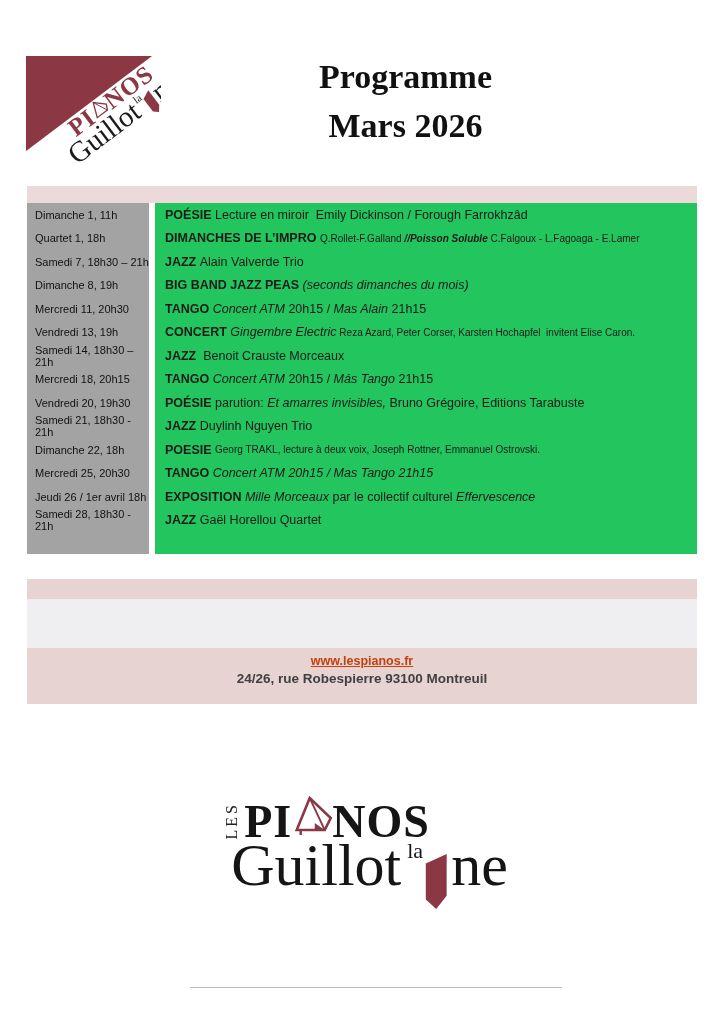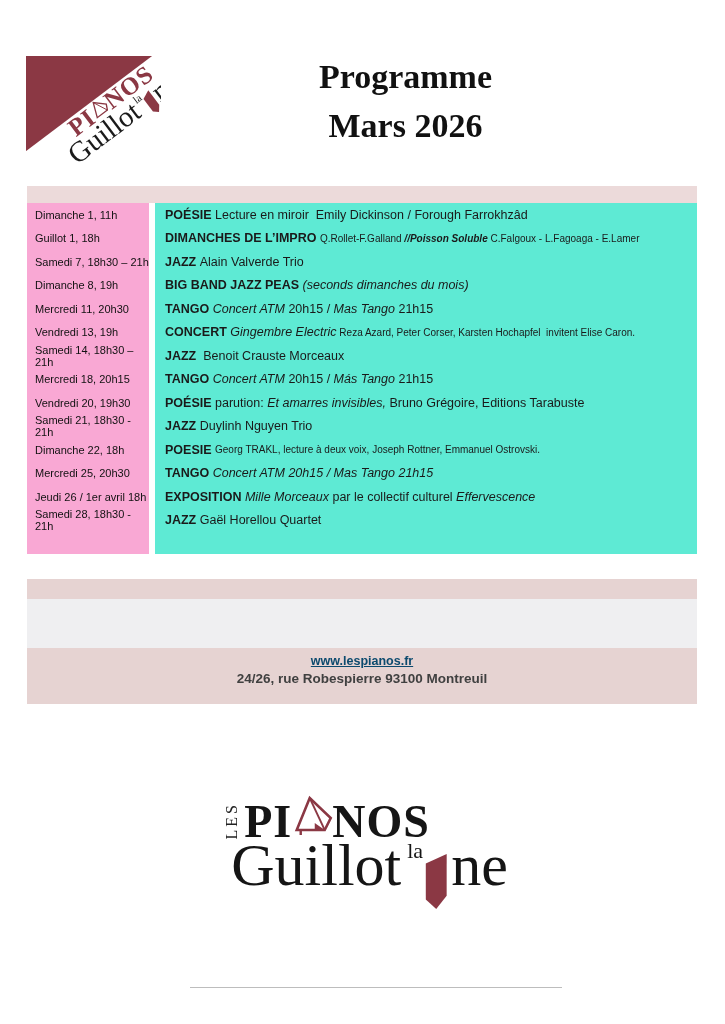--- a/index.html
+++ b/index.html
@@ -28,7 +28,7 @@
   .rows{position:absolute;left:27px;top:203px;width:670px;}
   .t-row{display:flex;height:23.5px;}
   .t-row.filler{height:22px;}
-  .cell-date{width:122px;background:#f9a8d4;font-size:11px;color:#111;
+  .cell-date{width:122px;background:#a3a3a3;font-size:11px;color:#111;
              display:flex;align-items:center;padding-left:8px;box-sizing:border-box;flex:none;}
   .cell-gap{width:6px;flex:none;background:#ffffff;}
   .cell-event{flex:1;background:#5eead4;font-size:12.5px;display:flex;align-items:center;

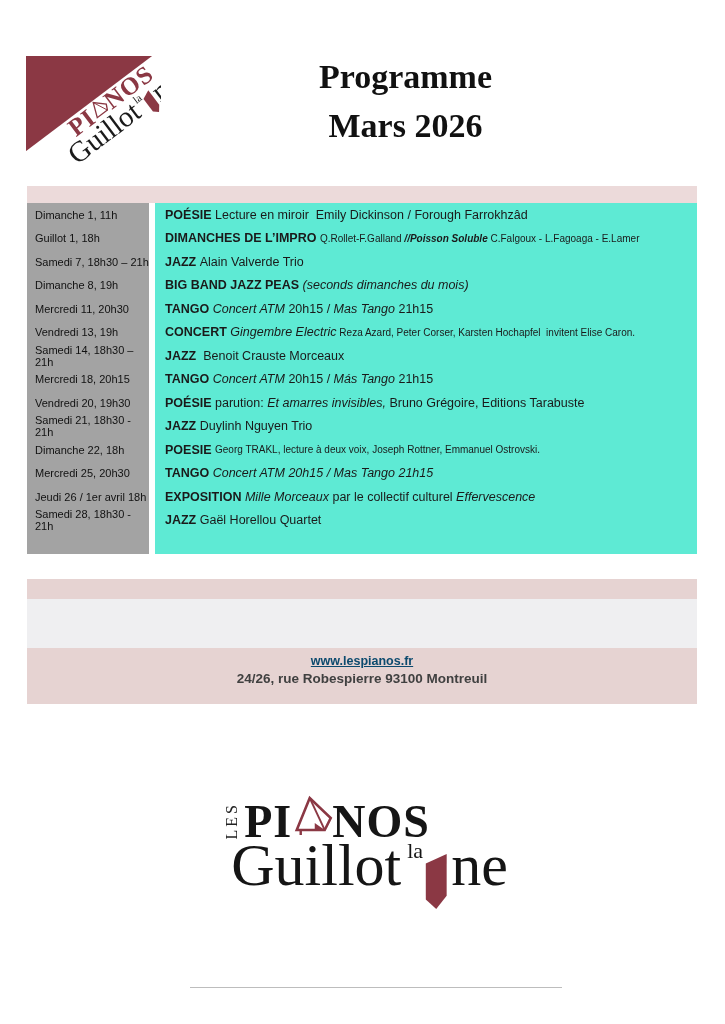--- a/index.html
+++ b/index.html
@@ -31,7 +31,7 @@
   .cell-date{width:122px;background:#a3a3a3;font-size:11px;color:#111;
              display:flex;align-items:center;padding-left:8px;box-sizing:border-box;flex:none;}
   .cell-gap{width:6px;flex:none;background:#ffffff;}
-  .cell-event{flex:1;background:#5eead4;font-size:12.5px;display:flex;align-items:center;
+  .cell-event{flex:1;background:#22c55e;font-size:12.5px;display:flex;align-items:center;
               padding-left:10px;box-sizing:border-box;white-space:pre;overflow:hidden;}
   .seg-b{font-weight:700;}
   .seg-i{font-style:italic;text-align:right;}

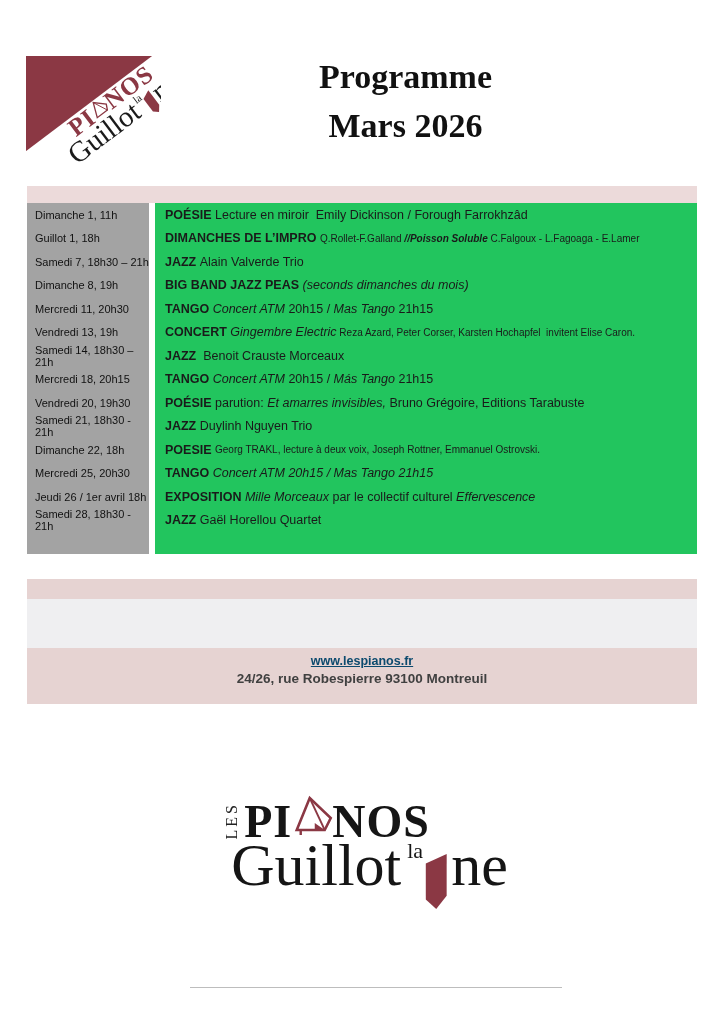--- a/index.html
+++ b/index.html
@@ -98,7 +98,7 @@
         <div class="cell-event"><span class="seg-b">POÉSIE </span><span class="seg-n">Lecture en miroir  Emily Dickinson / Forough Farrokhzâd</span></div>
       </div>
       <div class="t-row">
-        <div class="cell-date">Guillot 1, 18h</div>
+        <div class="cell-date">Quartet 1, 18h</div>
         <div class="cell-gap"></div>
         <div class="cell-event"><span class="seg-b">DIMANCHES DE L’IMPRO </span><span class="seg-sm">Q.Rollet-F.Galland </span><span class="seg-smi">//Poisson Soluble</span><span class="seg-sm"> C.Falgoux - L.Fagoaga - E.Lamer</span></div>
       </div>

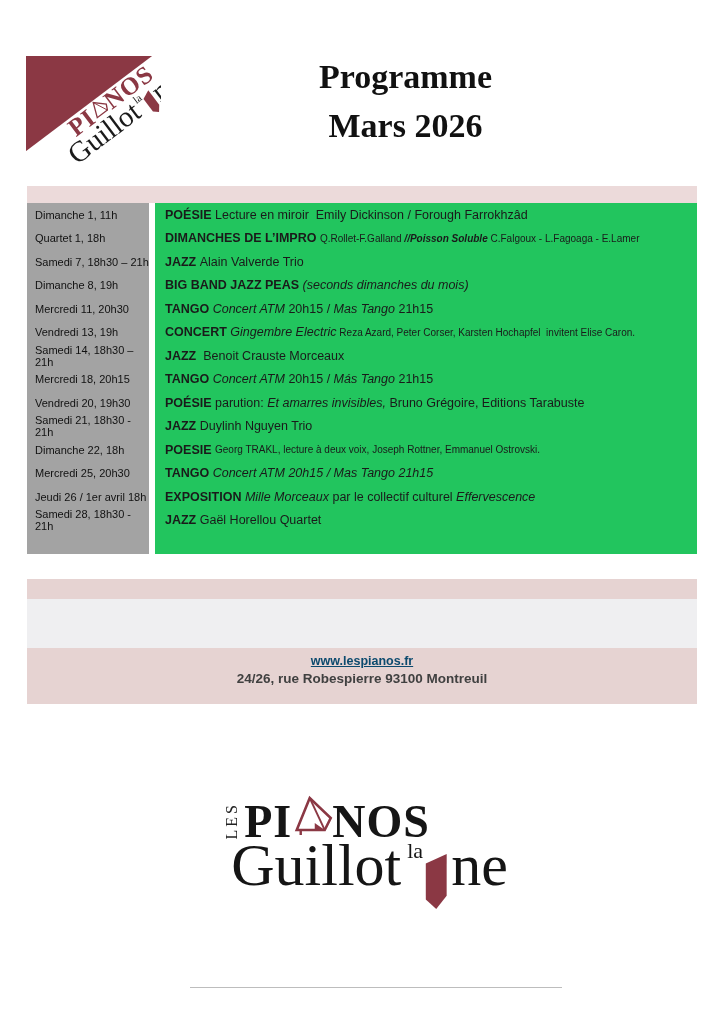--- a/index.html
+++ b/index.html
@@ -115,7 +115,7 @@
       <div class="t-row">
         <div class="cell-date">Mercredi 11, 20h30</div>
         <div class="cell-gap"></div>
-        <div class="cell-event"><span class="seg-b">TANGO </span><span class="seg-i">Concert ATM</span><span class="seg-n"> 20h15 / </span><span class="seg-i">Mas Tango</span><span class="seg-n"> 21h15</span></div>
+        <div class="cell-event"><span class="seg-b">TANGO </span><span class="seg-i">Concert ATM</span><span class="seg-n"> 20h15 / </span><span class="seg-i">Mas Alain</span><span class="seg-n"> 21h15</span></div>
       </div>
       <div class="t-row">
         <div class="cell-date">Vendredi 13, 19h</div>

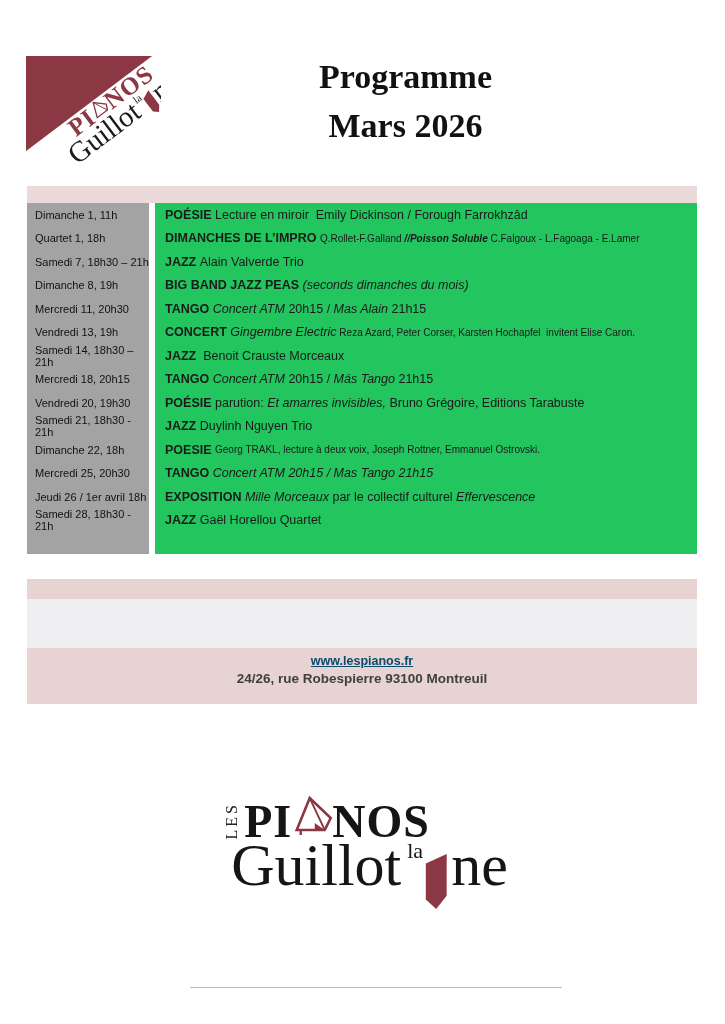--- a/index.html
+++ b/index.html
@@ -43,7 +43,7 @@
   .band-gray{position:absolute;left:27px;top:599px;width:670px;height:49px;background:#efeff1;}
   .band-footer{position:absolute;left:27px;top:648px;width:670px;height:56px;background:#e6d3d2;
                text-align:center;padding-top:3px;box-sizing:border-box;}
-  .site-link{font-size:12.5px;font-weight:700;color:#0c4a6e;text-decoration:underline;line-height:17px;}
+  .site-link{font-size:12.5px;font-weight:700;color:#c2410c;text-decoration:underline;line-height:17px;}
   .addr{font-size:13.5px;font-weight:700;color:#404040;line-height:17px;}
 
   

